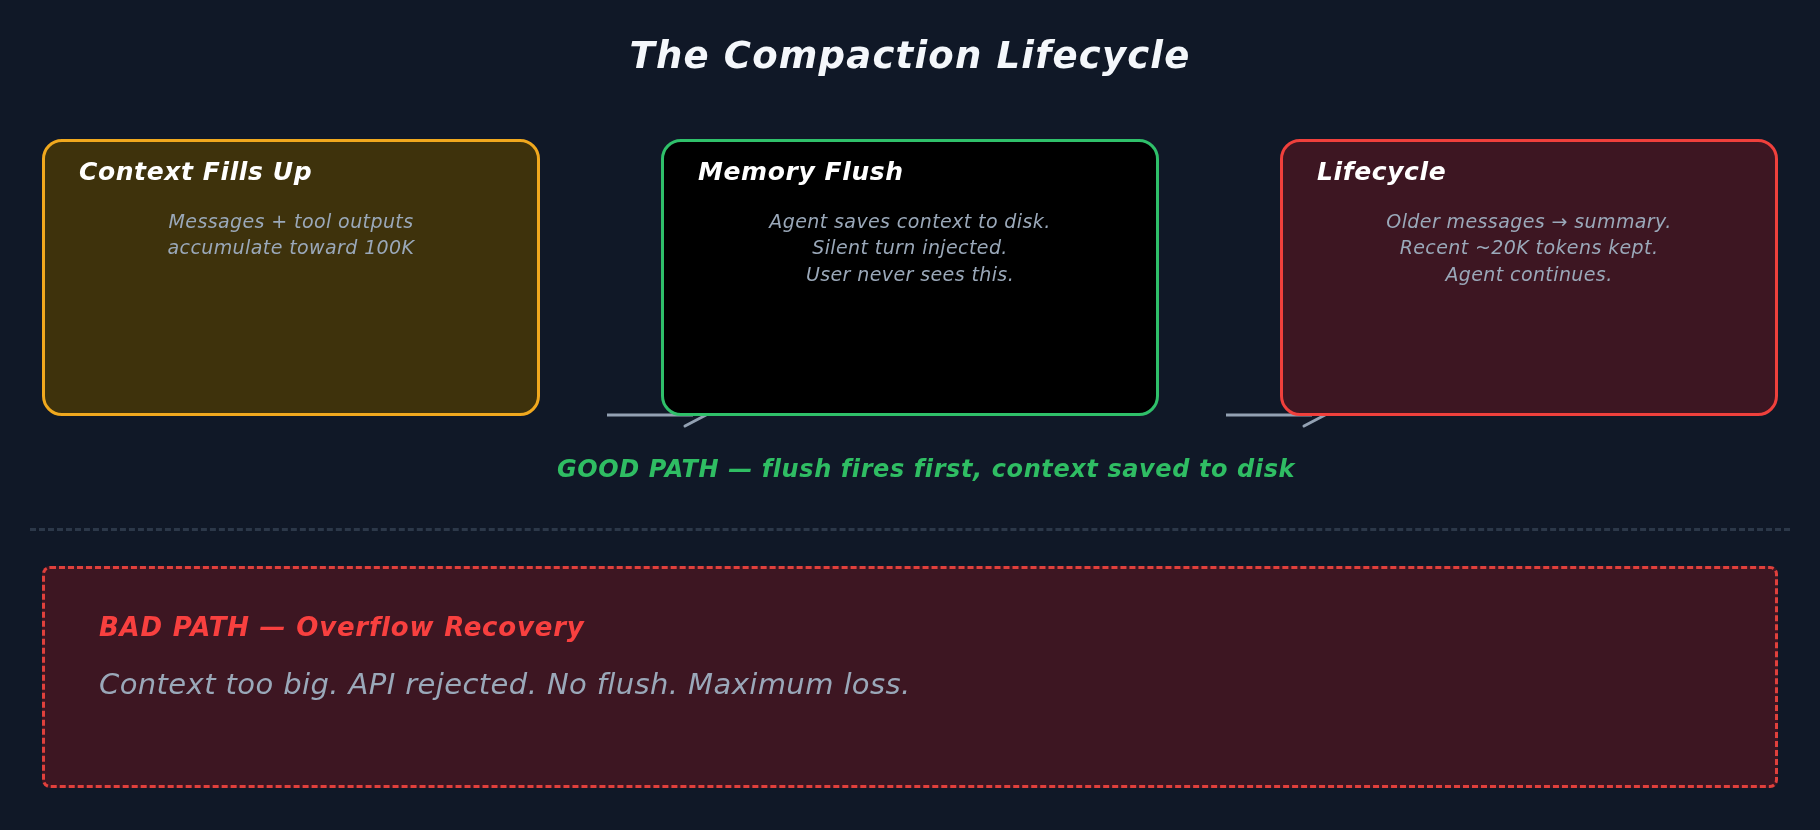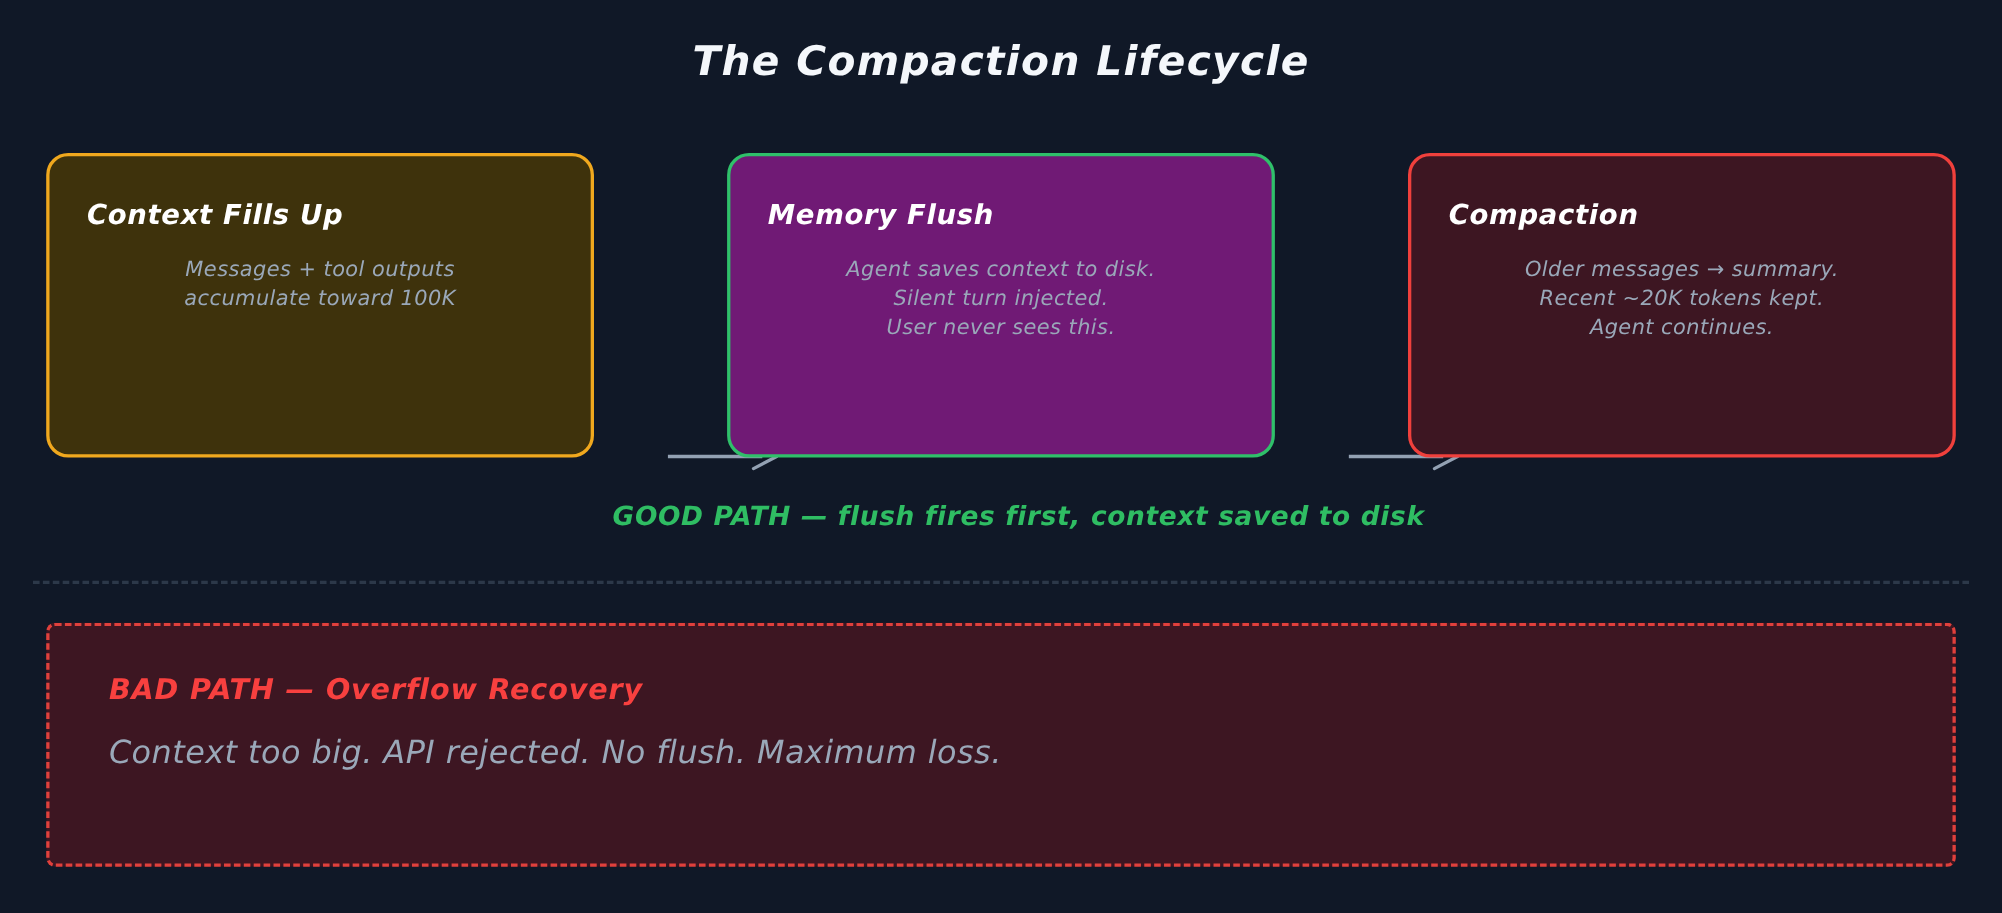--- a/index.html
+++ b/index.html
@@ -59,7 +59,7 @@
     border-radius: 20px;
     border-width: 3px;
     border-style: solid;
-    padding: 40px 34px 0 34px;
+    padding: 16px 34px 0 34px;
   }
   .stage-card.s0 { left: 0px;    background: #3e320c; border-color: #f0a81e; }
   .stage-card.s1 { left: 619px;  background: #701a75; border-color: #2fc06a; }

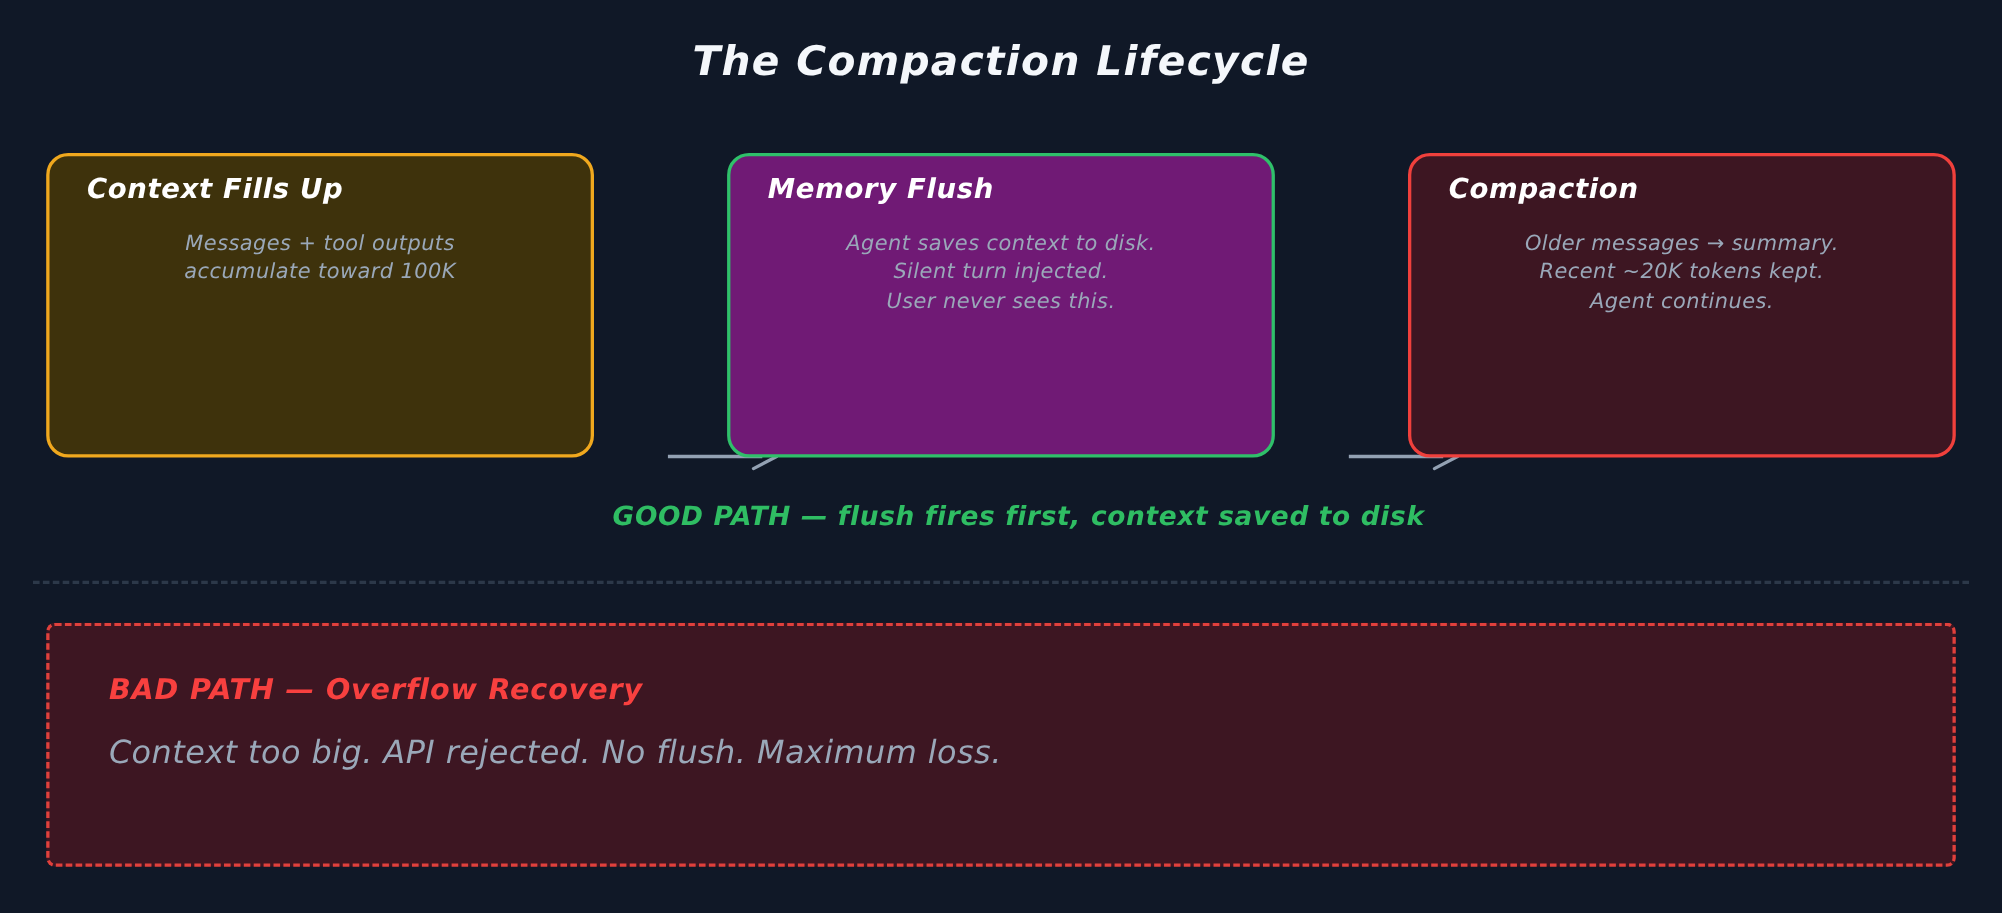--- a/index.html
+++ b/index.html
@@ -62,7 +62,7 @@
     padding: 16px 34px 0 34px;
   }
   .stage-card.s0 { left: 0px;    background: #3e320c; border-color: #f0a81e; }
-  .stage-card.s1 { left: 619px;  background: #701a75; border-color: #2fc06a; }
+  .stage-card.s1 { left: 619px;  background: #000000; border-color: #2fc06a; }
   .stage-card.s2 { left: 1238px; background: #3d1622; border-color: #f0403c; }
 
   .stage-title {

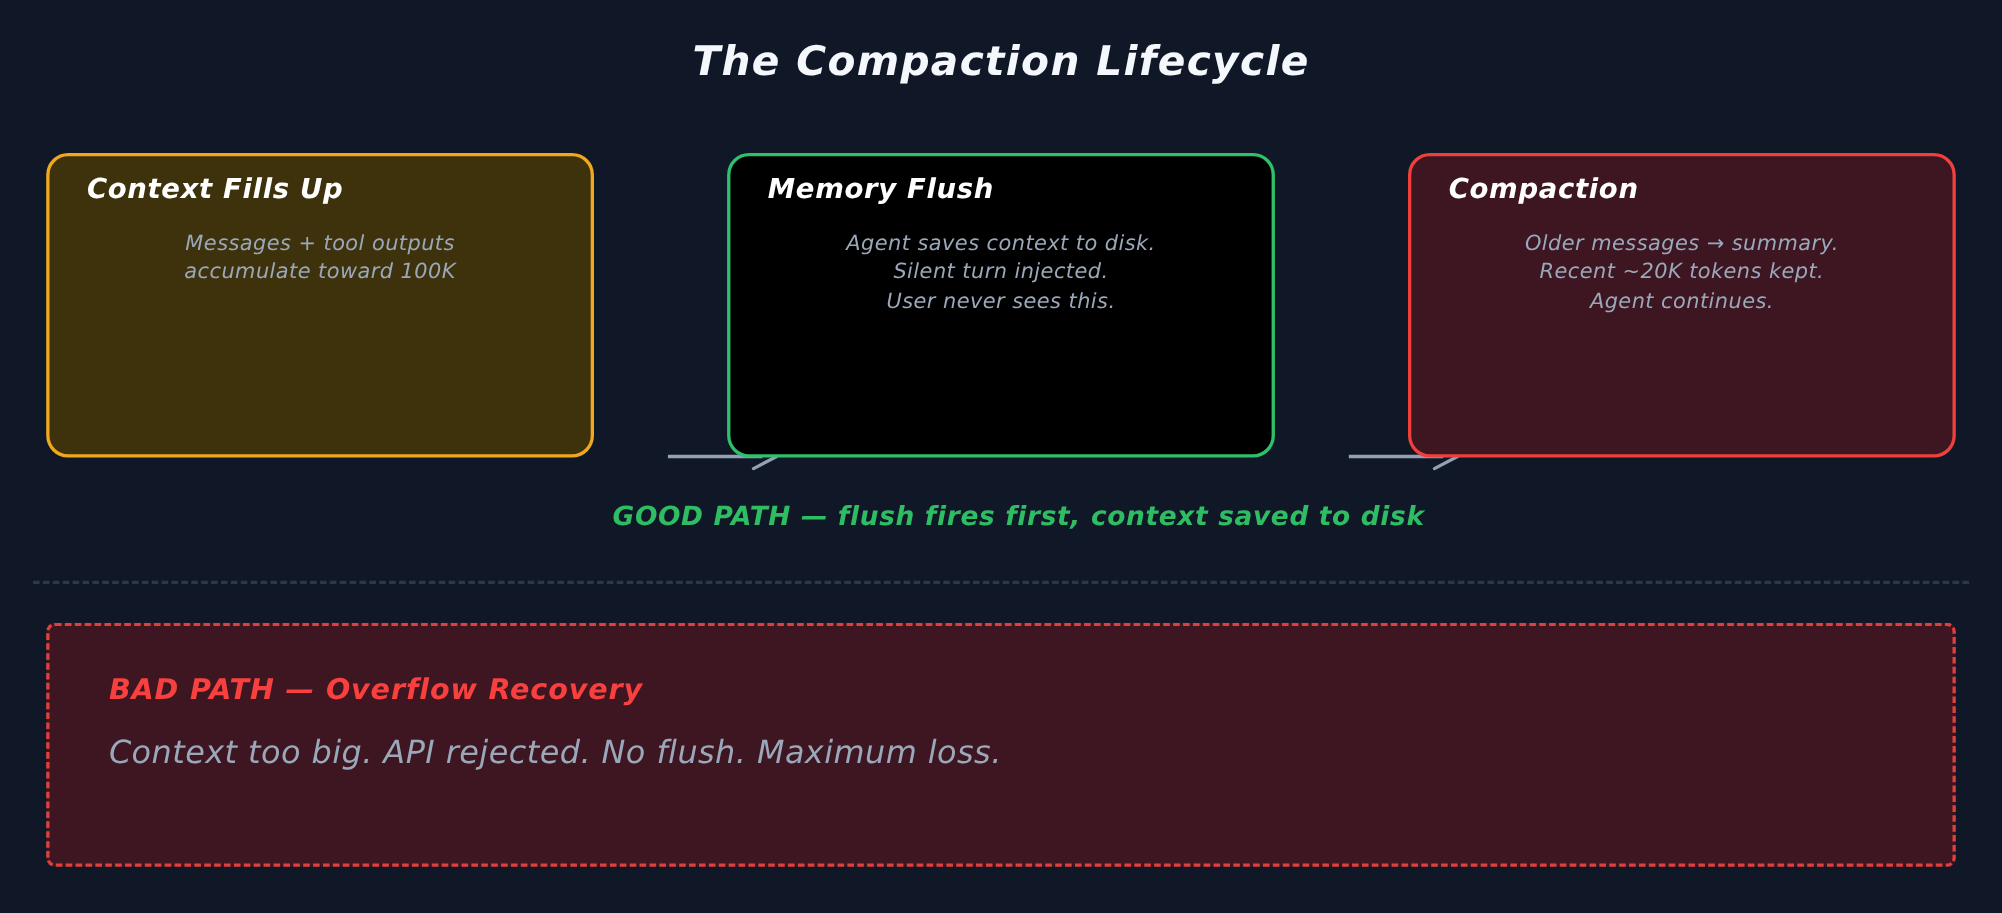--- a/index.html
+++ b/index.html
@@ -185,7 +185,7 @@
     </div>
 
     <div class="stage-card s2">
-      <div class="stage-title hand">Compaction</div>
+      <div class="stage-title hand">Lifecycle</div>
       <div class="stage-body hand">
         <span class="line">Older messages → summary.</span>
         <span class="line">Recent ~20K tokens kept.</span>

